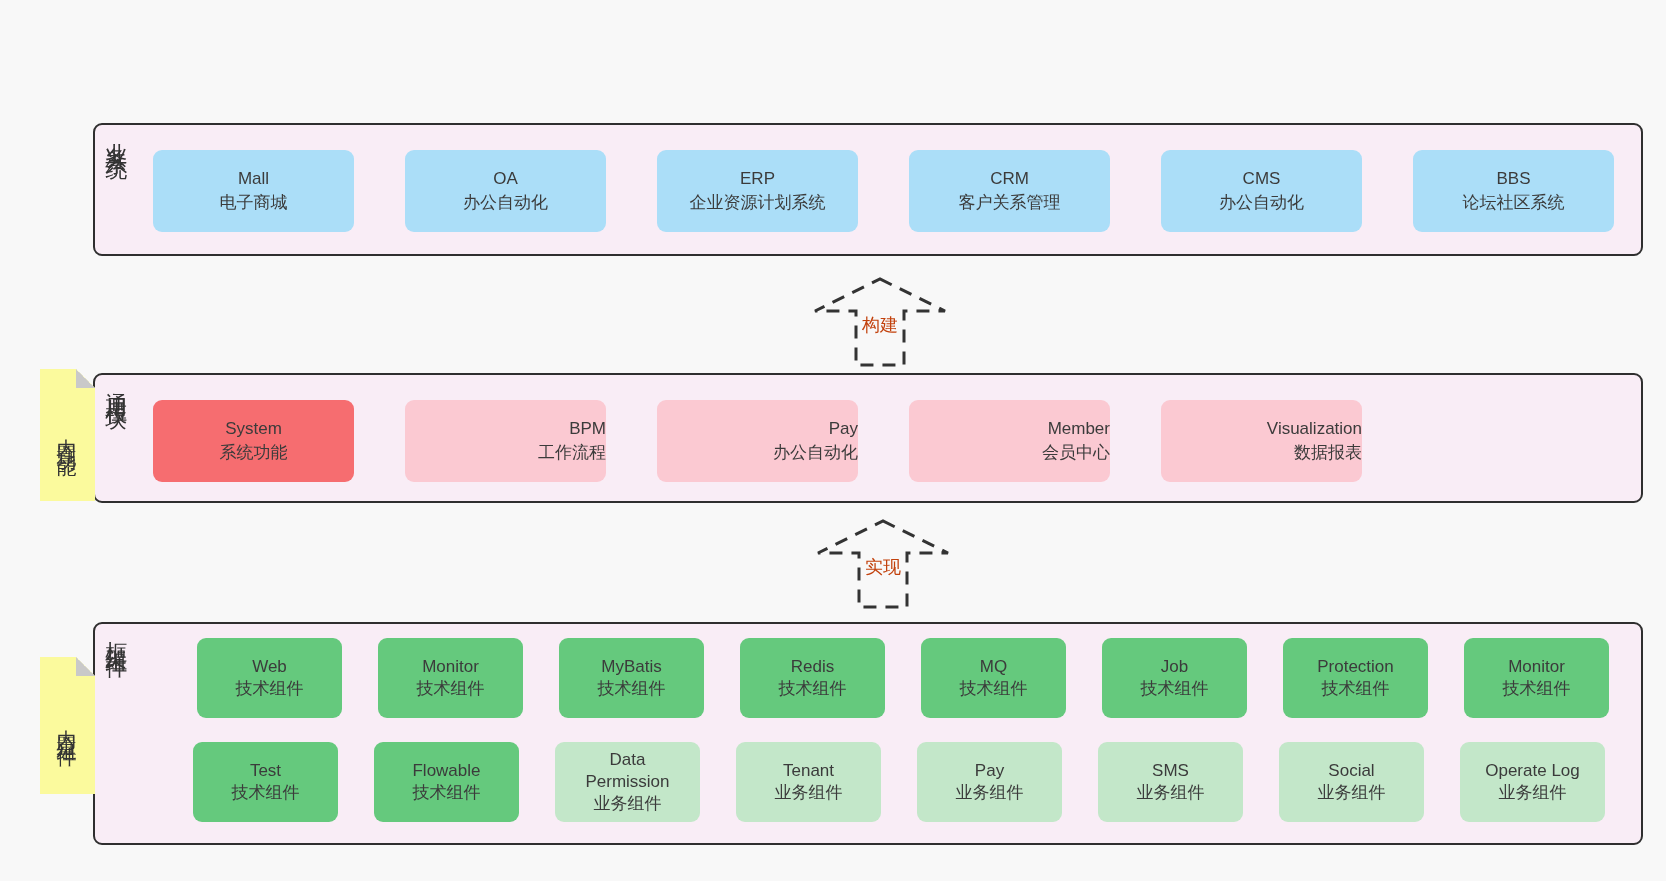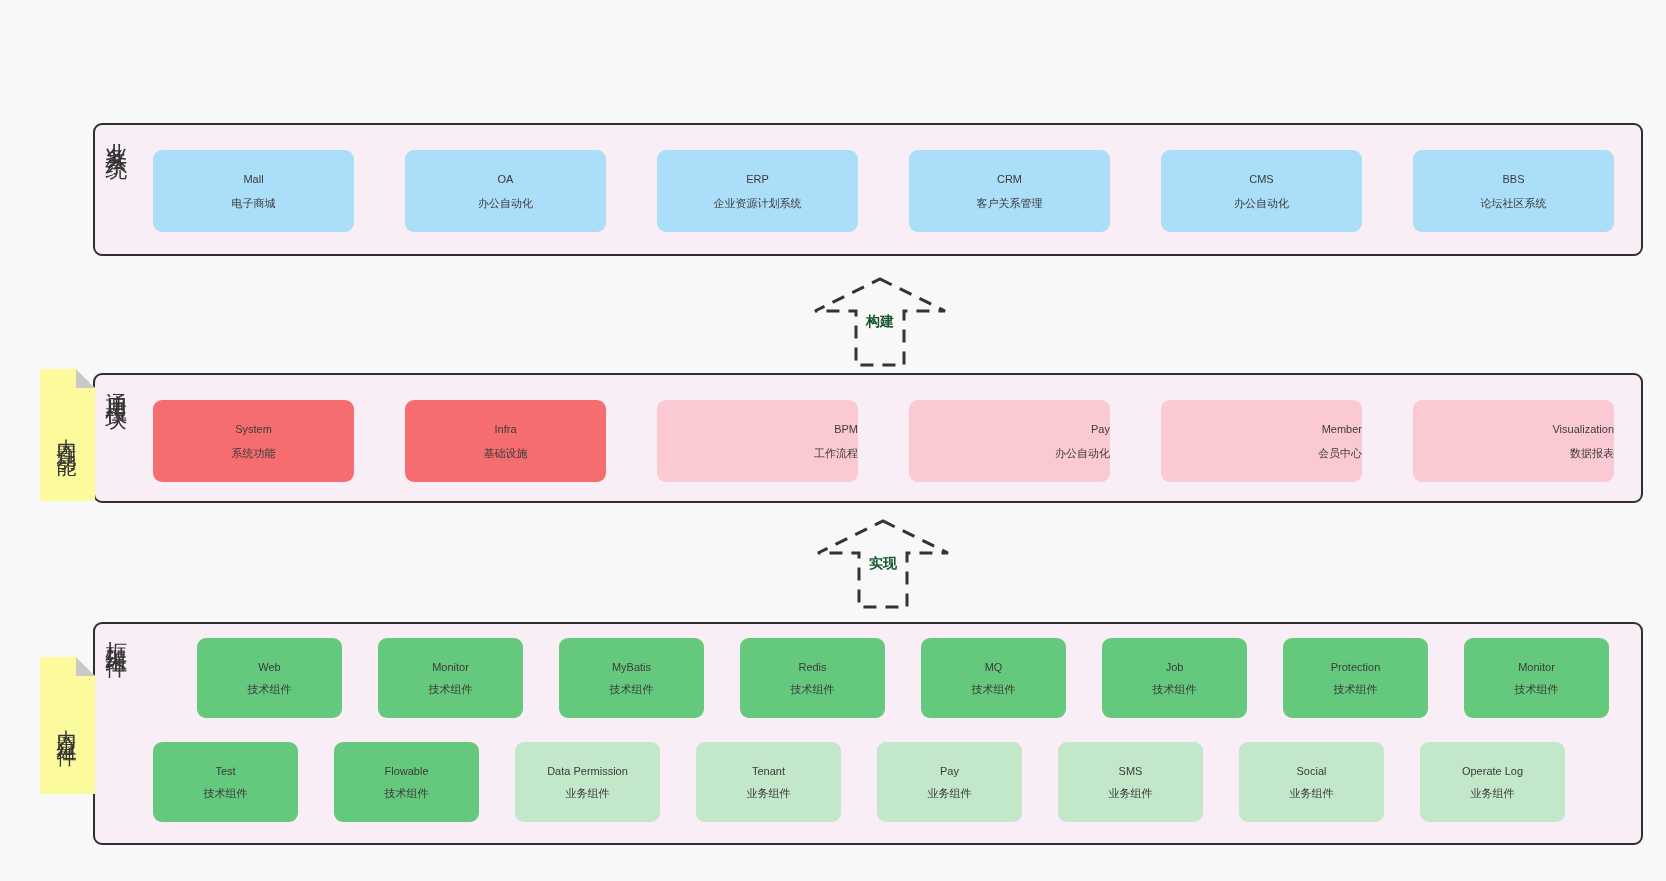--- a/index.html
+++ b/index.html
@@ -41,7 +41,7 @@
   .box {
     display:flex; flex-direction:column; align-items:center; justify-content:center;
     border-radius:9px; text-align:center;
-    font-size:11px; line-height:24px;
+    font-size:17px; line-height:24px;
   }
   .row.wide .box   { width:201px; height:82px; }
   .row.narrow .box { width:145px; height:80px; line-height:22px; padding:0 6px; box-sizing:border-box; }

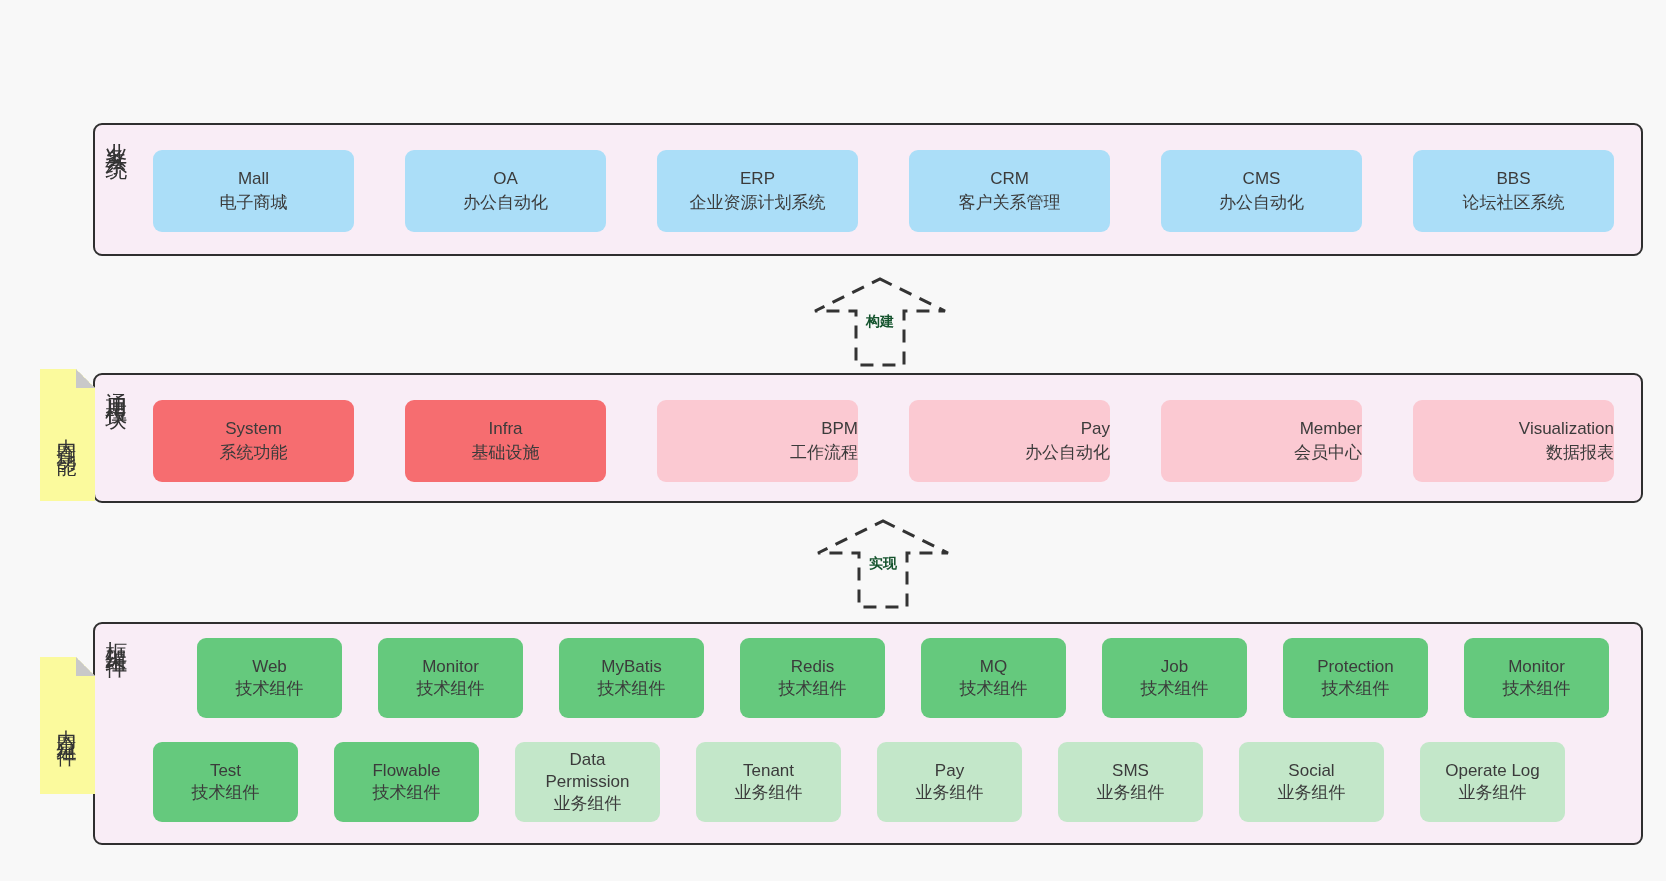--- a/index.html
+++ b/index.html
@@ -80,7 +80,7 @@
   .arrow .albl {
     position:absolute; left:50%; top:36px; transform:translateX(-50%);
     background:#f8f8f8; padding:1px 4px;
-    font-size:14px; color:#14532d; white-space:nowrap;font-weight:bold;
+    font-size:18px; color:#c2410c; white-space:nowrap;
   }
 </style>
 </head>

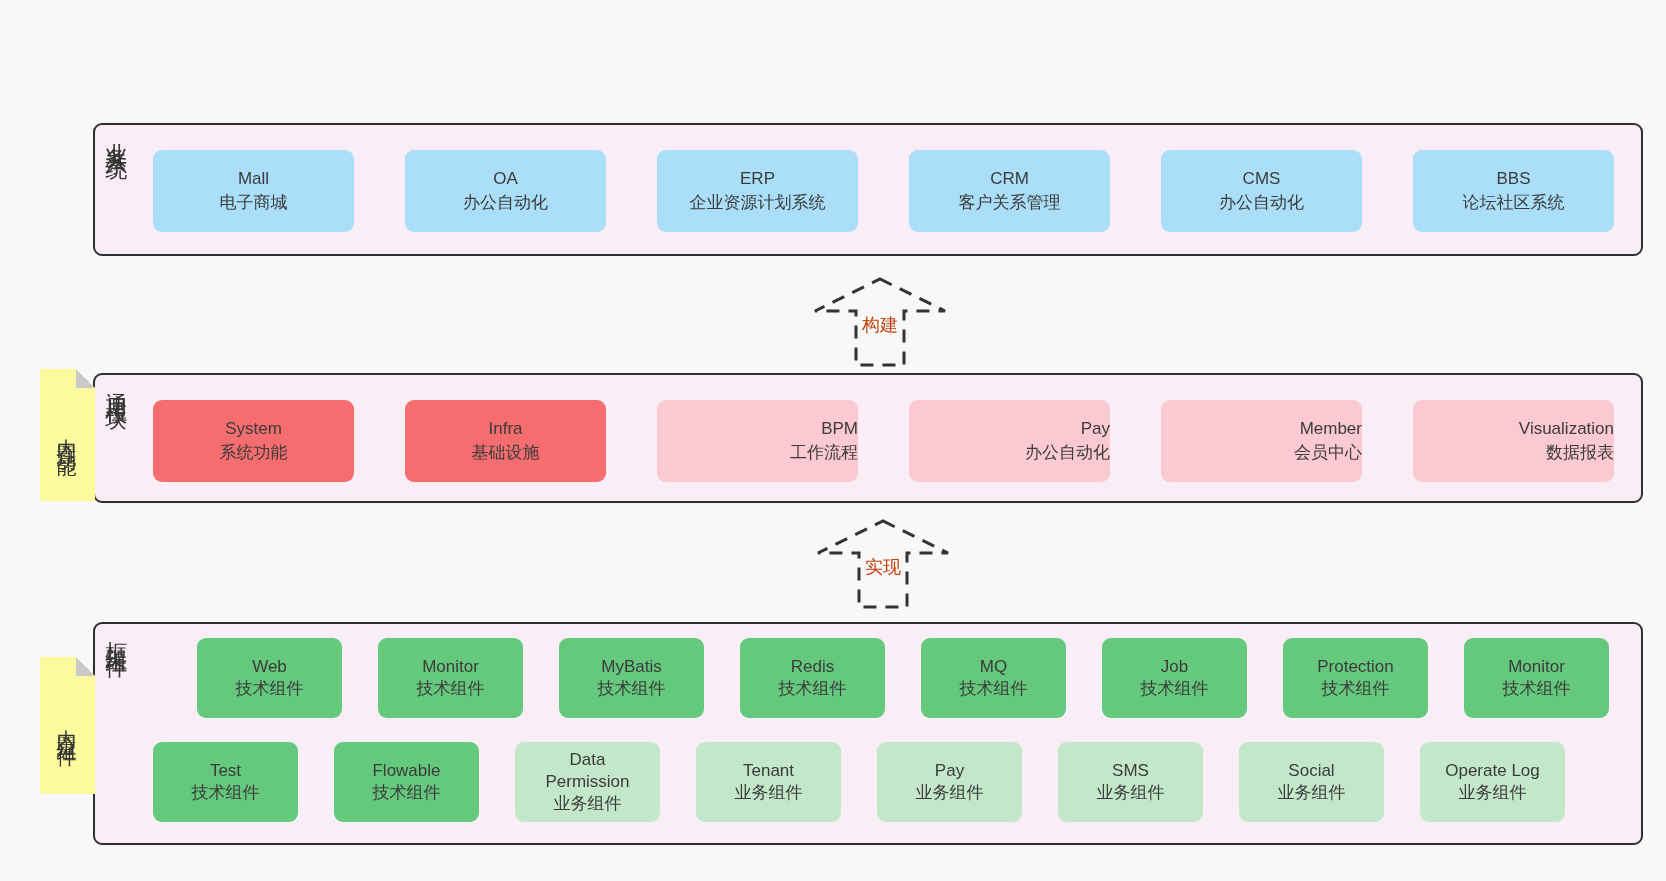--- a/index.html
+++ b/index.html
@@ -136,10 +136,6 @@
         <div class="en">System</div>
         <div class="zh">系统功能</div>
       </div>
-      <div class="box c-red">
-        <div class="en">Infra</div>
-        <div class="zh">基础设施</div>
-      </div>
       <div class="box c-pink">
         <div class="en">BPM</div>
         <div class="zh">工作流程</div>

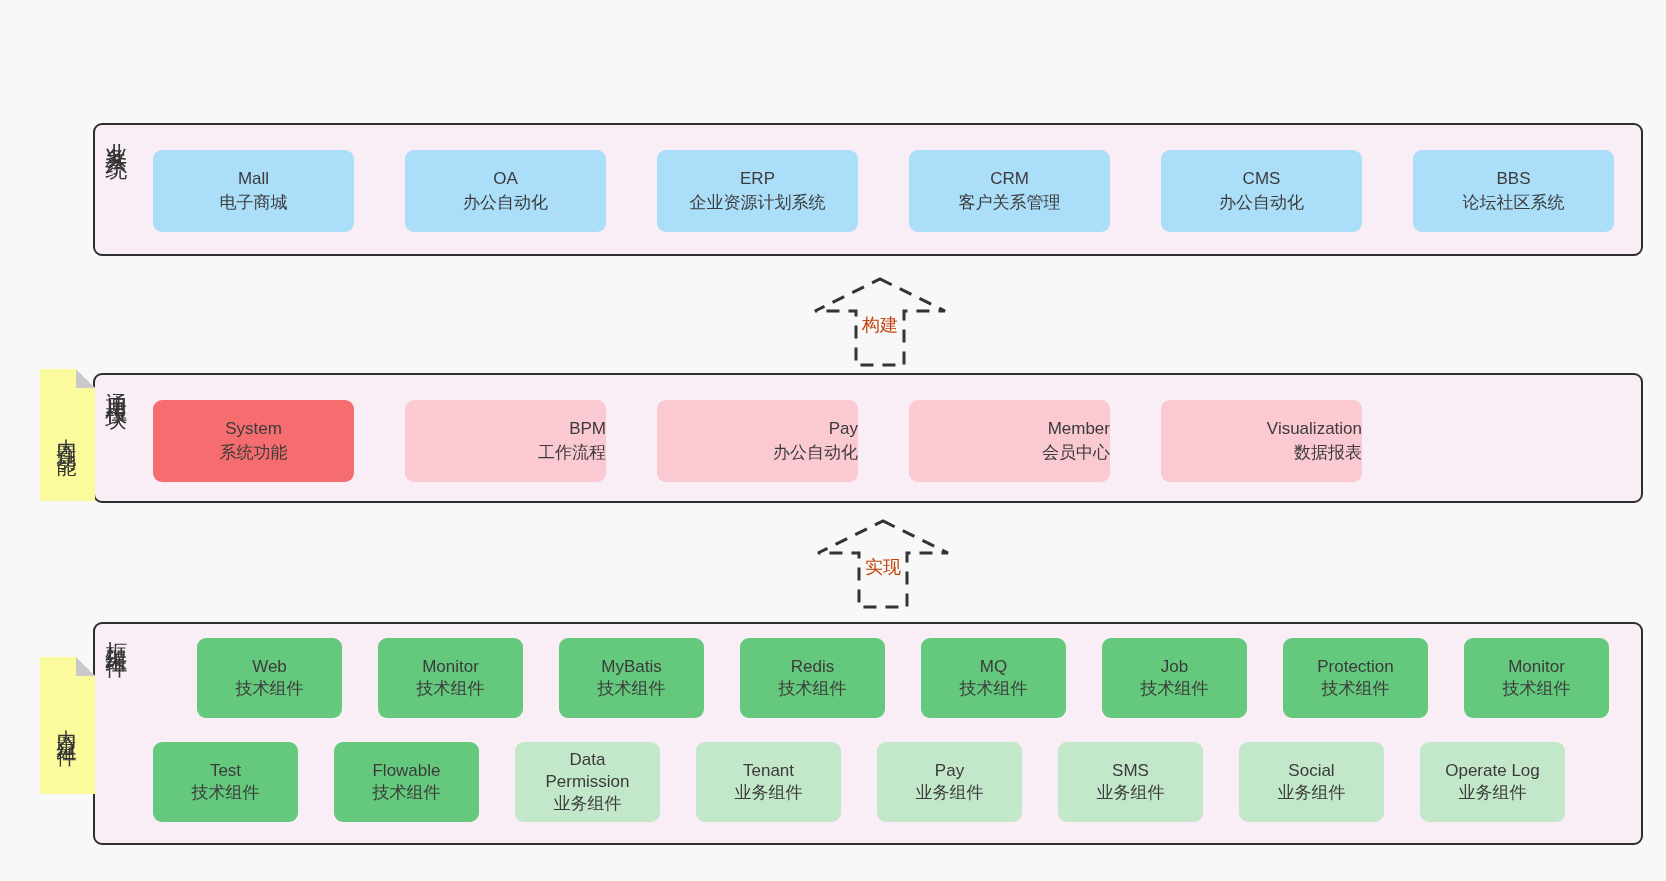--- a/index.html
+++ b/index.html
@@ -36,7 +36,7 @@
   .row.wide   { gap:51px; top:25px; }
   .row.narrow { gap:36px; }
   #panel-components .r1 { top:14px;padding-left:44px; }
-  #panel-components .r2 { top:118px; }
+  #panel-components .r2 { top:118px;margin-left:40px; }
 
   .box {
     display:flex; flex-direction:column; align-items:center; justify-content:center;

